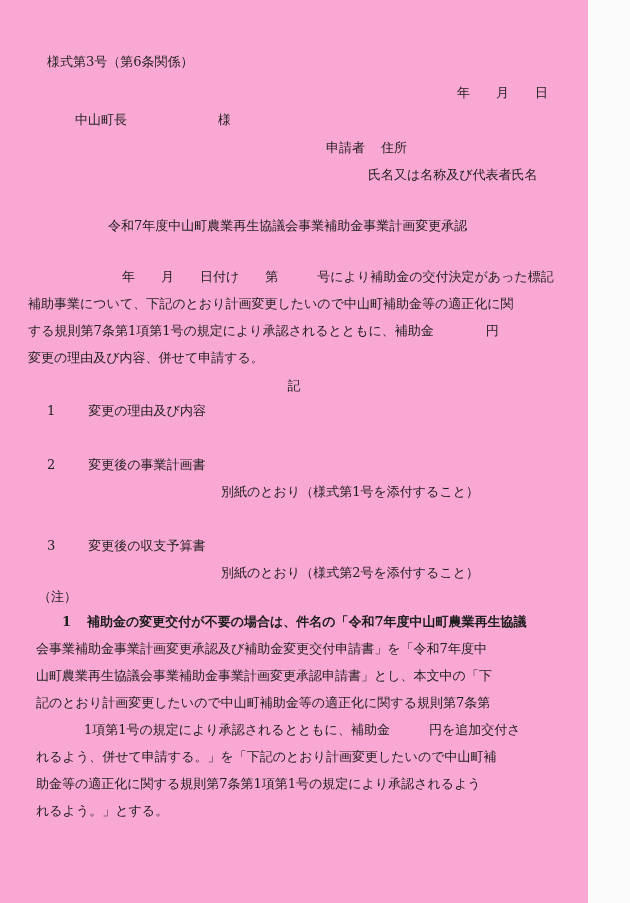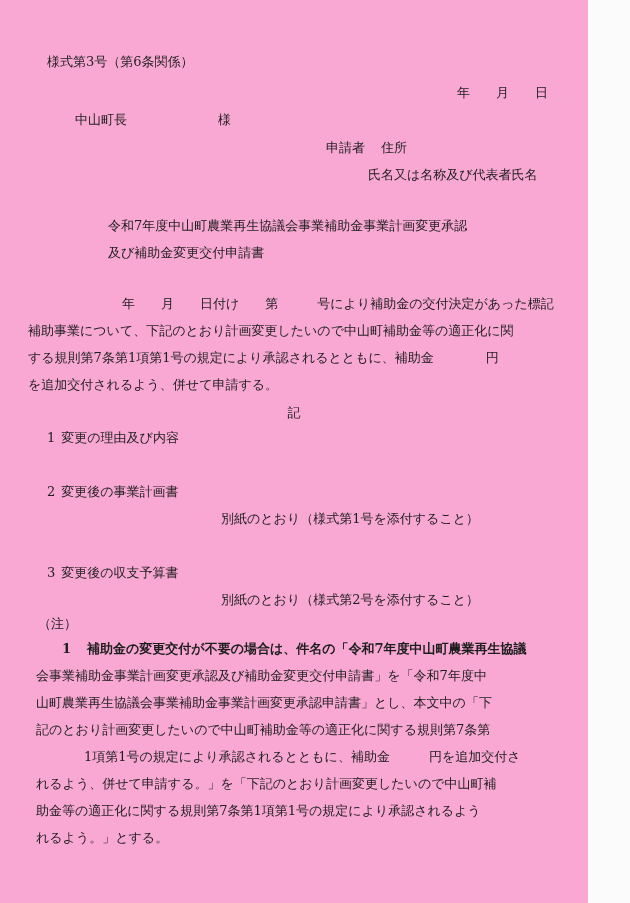--- a/index.html
+++ b/index.html
@@ -71,7 +71,6 @@
   <div class="line pl-name">氏名又は名称及び代表者氏名</div>
 
   <div class="line pl-title mt-title">令和7年度中山町農業再生協議会事業補助金事業計画変更承認</div>
-  <div class="line pl-title">及び補助金変更交付申請書</div>
 
   <div class="line pl-body1 mt-body">年　　月　　日付け　　第　　　号により補助金の交付決定があった標記</div>
   <div class="line pl-body">補助事業について、下記のとおり計画変更したいので中山町補助金等の適正化に関</div>

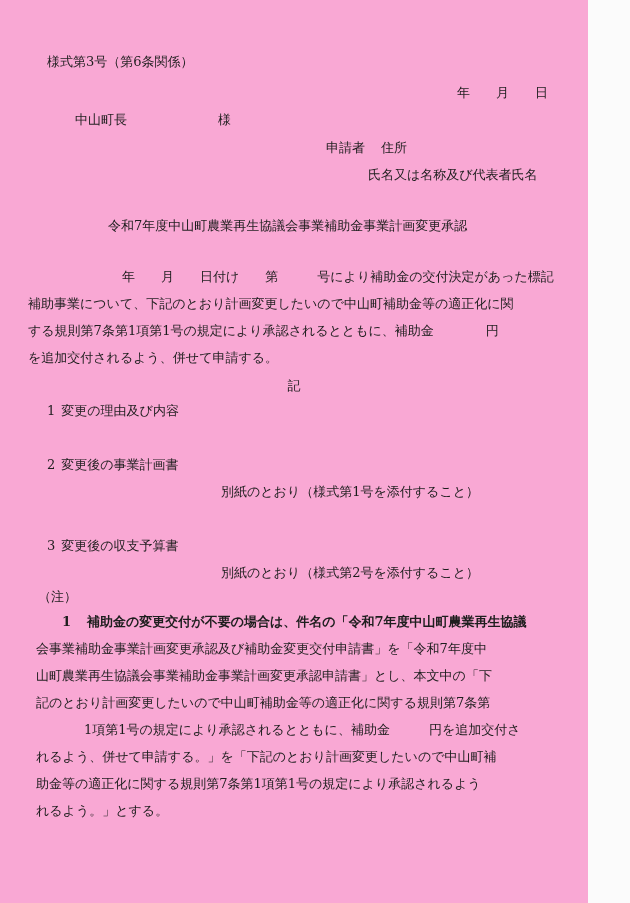--- a/index.html
+++ b/index.html
@@ -75,7 +75,7 @@
   <div class="line pl-body1 mt-body">年　　月　　日付け　　第　　　号により補助金の交付決定があった標記</div>
   <div class="line pl-body">補助事業について、下記のとおり計画変更したいので中山町補助金等の適正化に関</div>
   <div class="line pl-body">する規則第7条第1項第1号の規定により承認されるとともに、補助金　　　　円</div>
-  <div class="line pl-body">を追加交付されるよう、併せて申請する。</div>
+  <div class="line pl-body">変更の理由及び内容、併せて申請する。</div>
 
   <div class="line centered mt-ki">記</div>
 

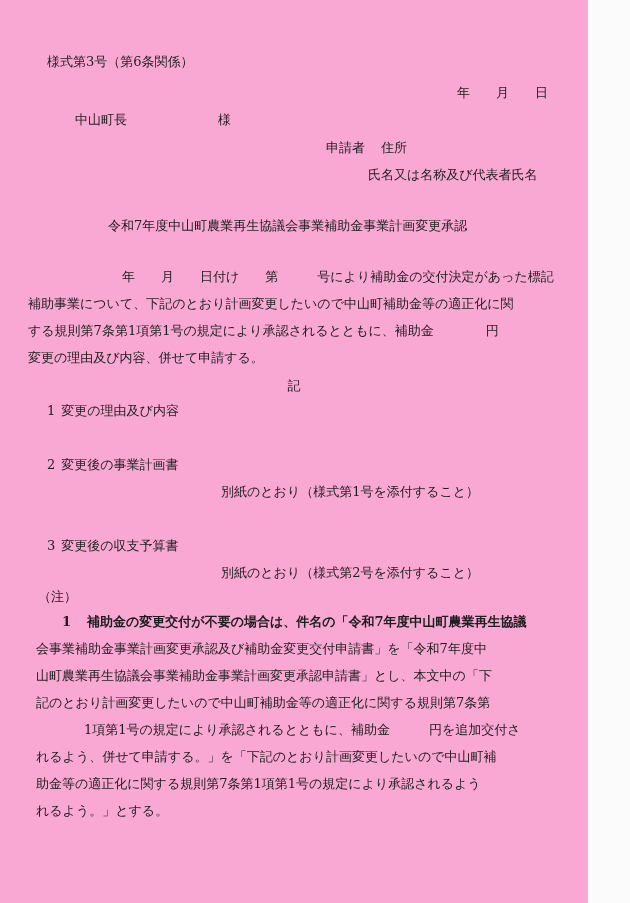--- a/index.html
+++ b/index.html
@@ -43,7 +43,7 @@
     margin-top: 4px;
   }
   .centered { text-align: center; }
-  .section-heading-gap { margin-left: 6px; }
+  .section-heading-gap { margin-left: 33px; }
   .note-text-gap { margin-left: 16px; }
   
   .mt-applicant { margin-top: 1px; margin-left: 18px; }

